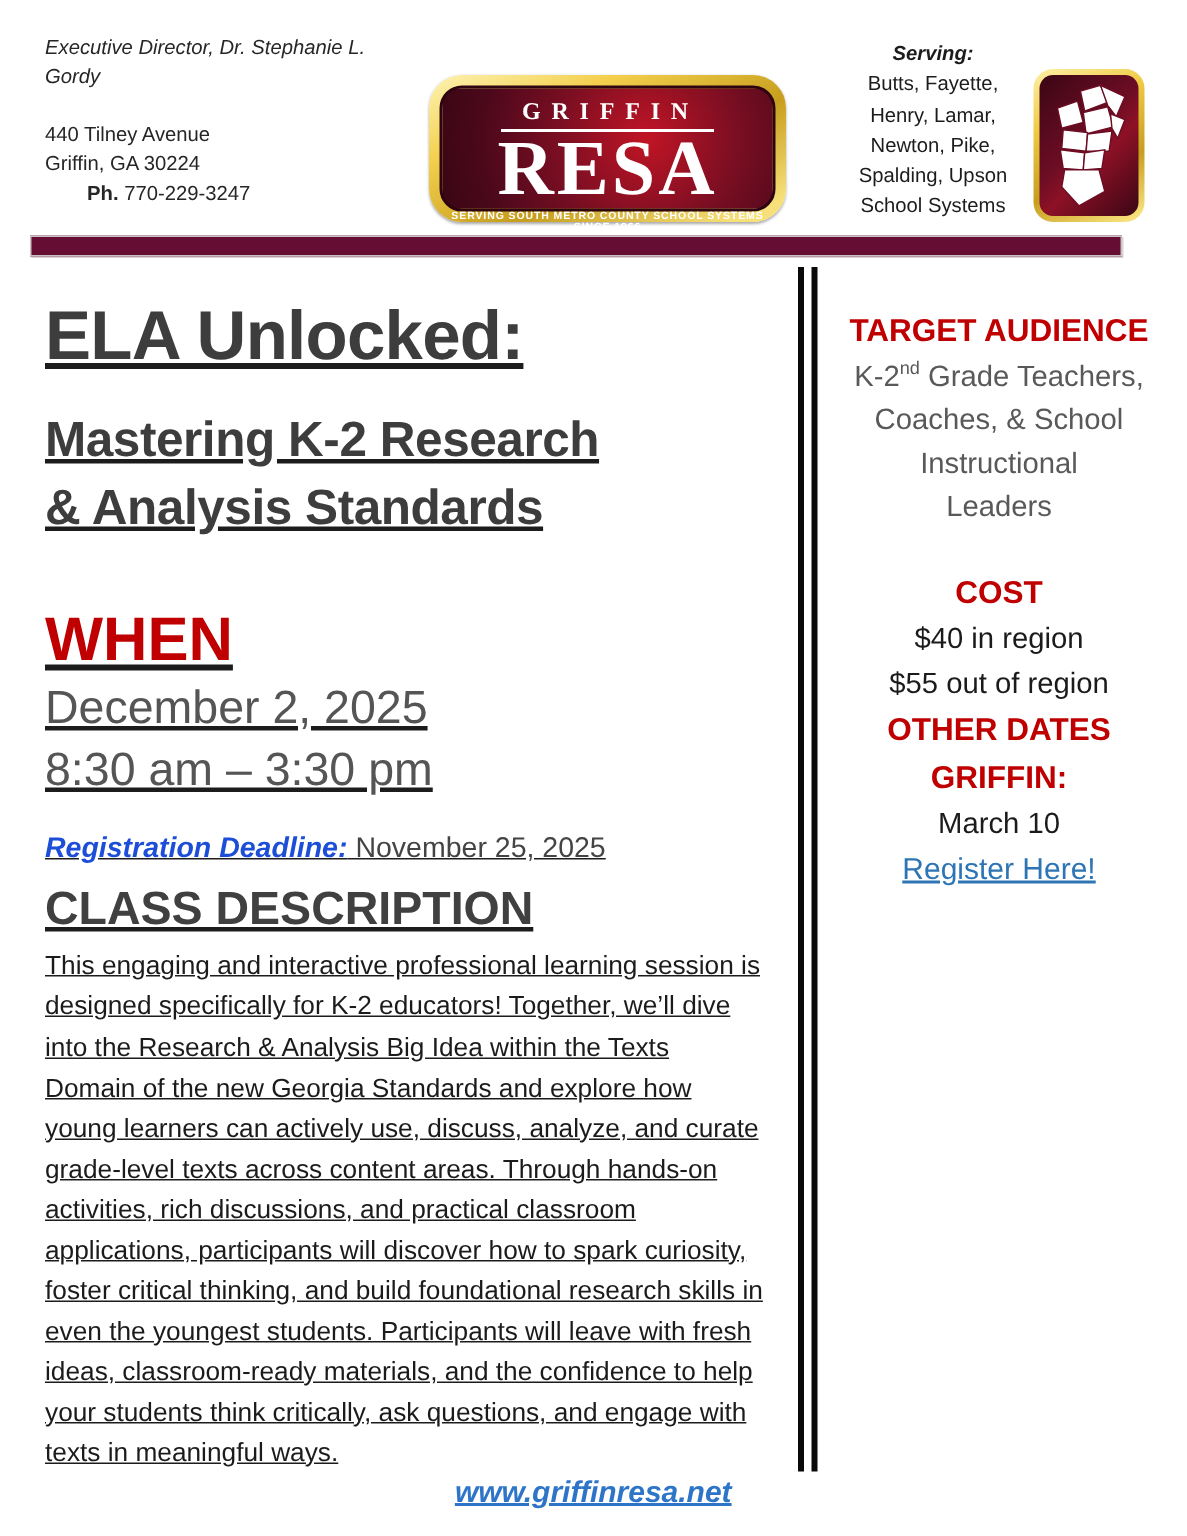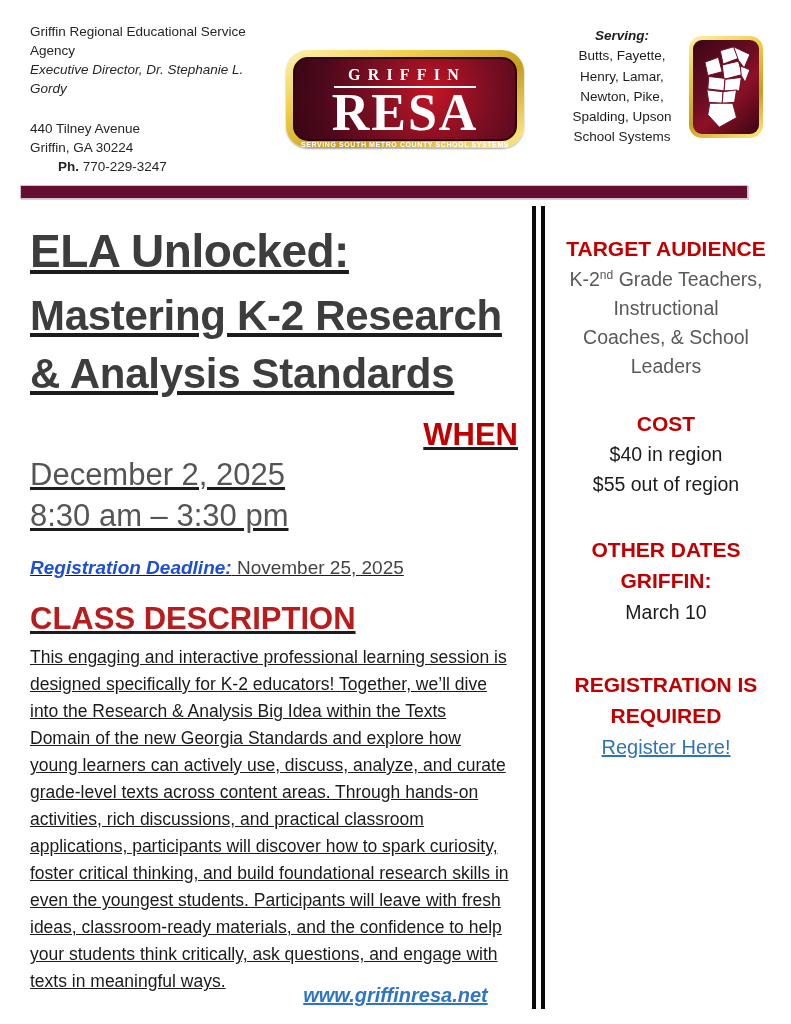--- a/index.html
+++ b/index.html
@@ -127,7 +127,6 @@
   <div class="header">
 
     <div class="hdr-left">
-      <div class="hdr-agency">Griffin Regional Educational Service Agency</div>
       <div class="hdr-director">Executive Director, Dr. Stephanie L. Gordy</div>
       <div class="hdr-addr">
         <div>440 Tilney Avenue</div>

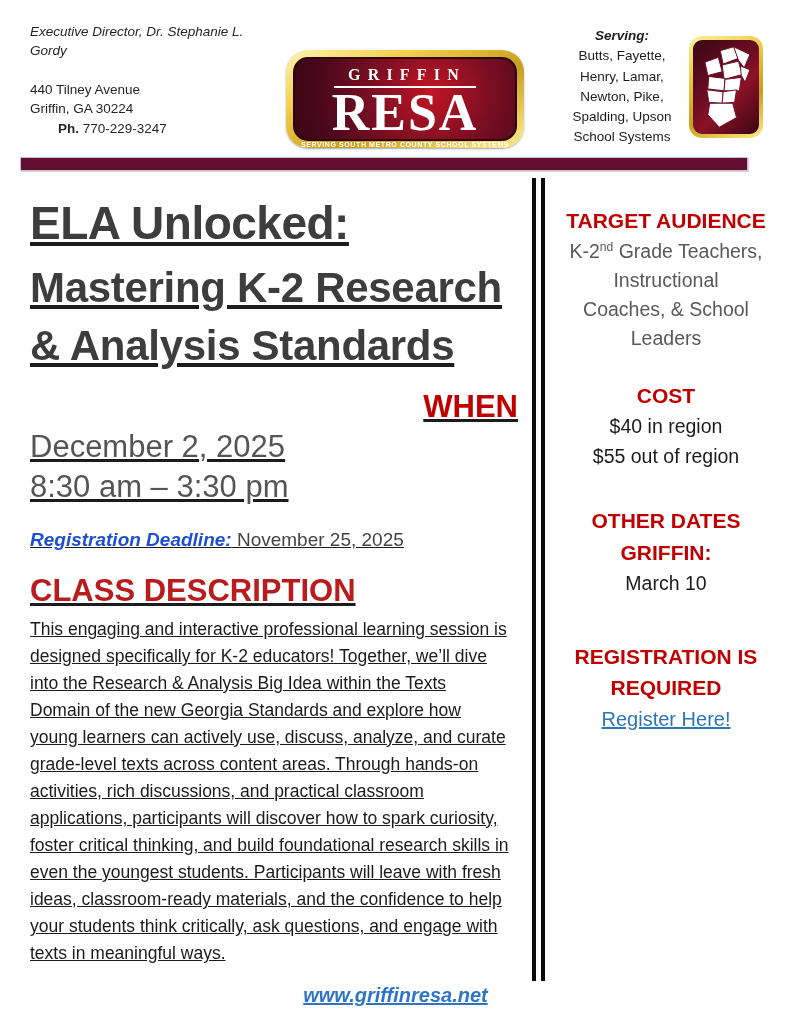--- a/index.html
+++ b/index.html
@@ -51,7 +51,7 @@
   .logo-tag1 { font-family: "Liberation Sans", sans-serif; font-size: 7px; font-weight: bold; letter-spacing: 0.6px; margin-top: 2px; }
   .logo-tag2 { font-family: "Liberation Sans", sans-serif; font-size: 7px; font-weight: bold; letter-spacing: 0.6px; }
 
-  .hdr-right { margin-left: auto; display: flex; align-items: center; gap: 12px; padding-top: 8px; }
+  .hdr-right { margin-left: auto; display: flex; align-items: flex-end; gap: 12px; padding-top: 8px; }
   .serving-block { text-align: center; font-size: 13.5px; line-height: 1.5; color: #1c1c1c; width: 110px; }
   .serving-label { font-weight: bold; font-style: italic; }
   .map-outer {

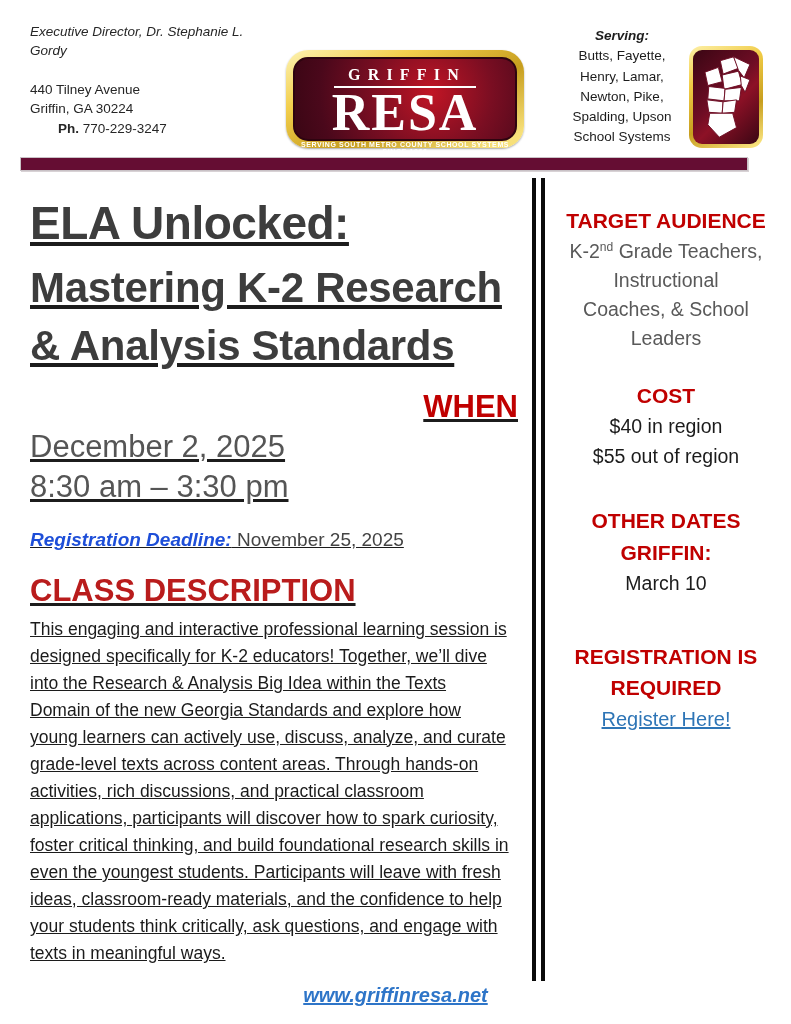--- a/index.html
+++ b/index.html
@@ -90,7 +90,7 @@
 
   
   .title-1 { font-size: 46px; font-weight: bold; color: #3d3d3d; line-height: 1.15; letter-spacing: -0.5px; }
-  .title-2 { margin-top: 9px; font-size: 42px; font-weight: bold; color: #3d3d3d; line-height: 1.38; letter-spacing: -0.3px; }
+  .title-2 { margin-top: 20px; font-size: 33px; font-weight: bold; color: #3d3d3d; line-height: 1.38; letter-spacing: -0.3px; }
   .when-heading { margin-top: 13px; font-size: 31px; font-weight: bold; color: #c00000; line-height: 1.25; text-align: right; }
   .when-line { font-size: 31px; color: #555555; line-height: 1.32; }
   .deadline { margin-top: 20px; font-size: 19px; line-height: 1.3; }

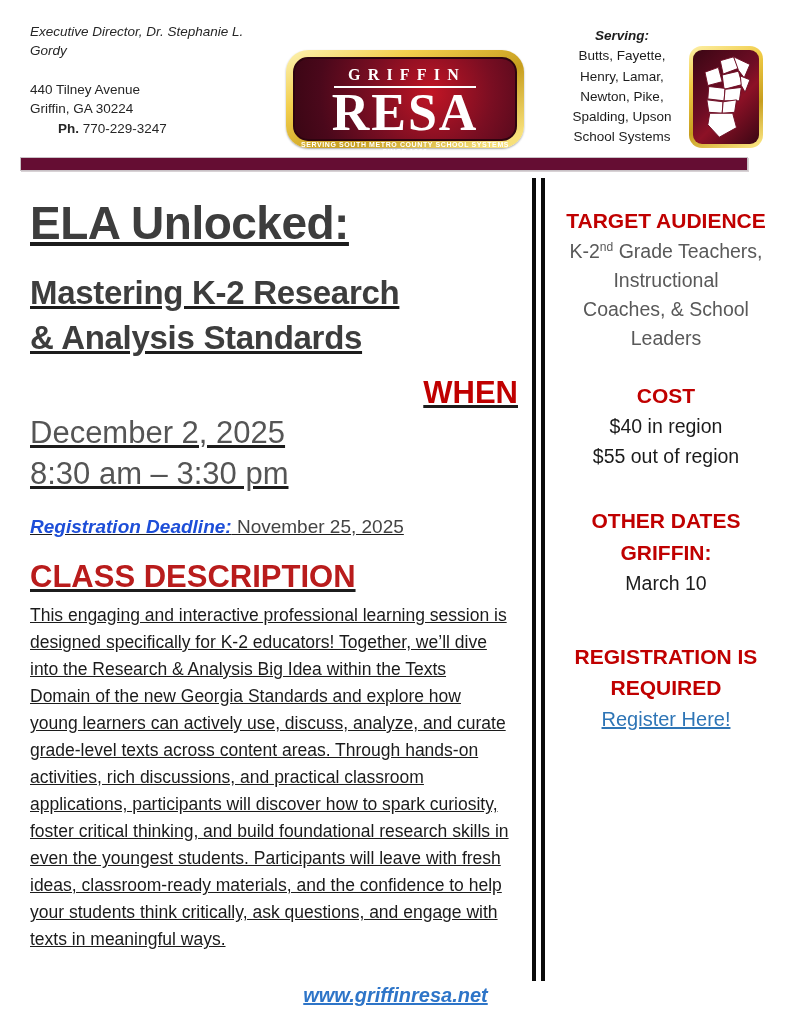--- a/index.html
+++ b/index.html
@@ -204,8 +204,8 @@
       <div class="sb-heading">TARGET AUDIENCE</div>
       <div class="sb-text">
         <div><span>K-2</span><sup>nd</sup><span> Grade Teachers,</span></div>
+        <div>Coaches, &amp; School</div>
         <div>Instructional</div>
-        <div>Coaches, &amp; School</div>
         <div>Leaders</div>
       </div>
 

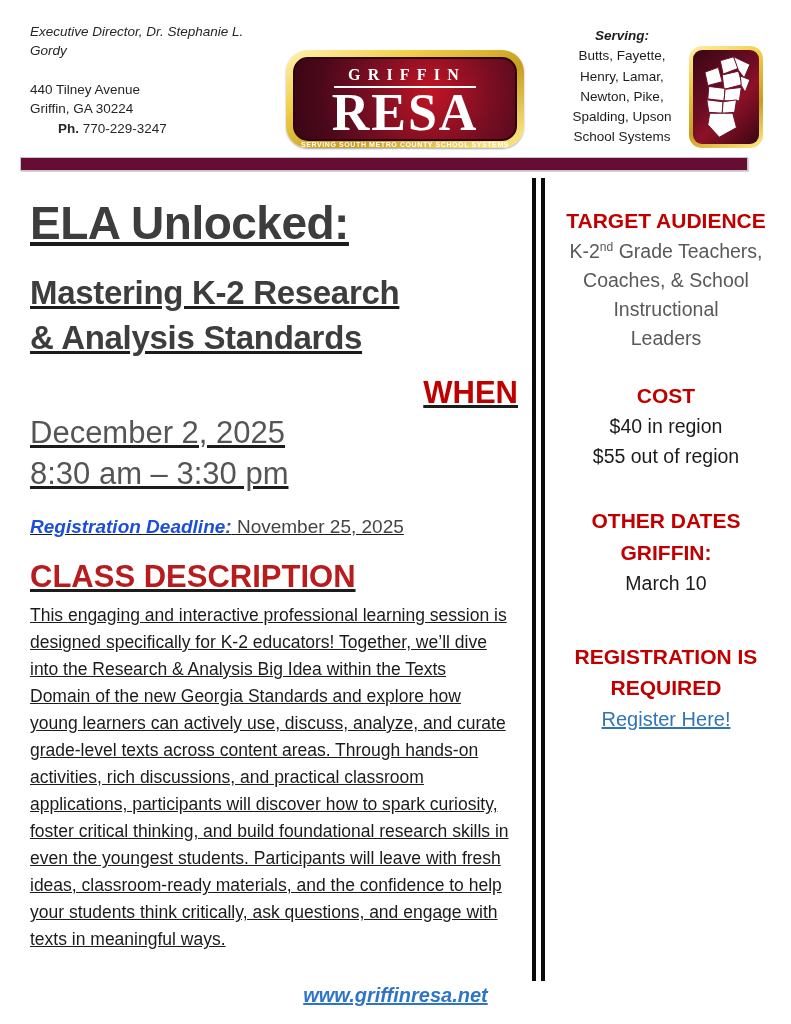--- a/index.html
+++ b/index.html
@@ -91,7 +91,7 @@
   
   .title-1 { font-size: 46px; font-weight: bold; color: #3d3d3d; line-height: 1.15; letter-spacing: -0.5px; }
   .title-2 { margin-top: 20px; font-size: 33px; font-weight: bold; color: #3d3d3d; line-height: 1.38; letter-spacing: -0.3px; }
-  .when-heading { margin-top: 13px; font-size: 31px; font-weight: bold; color: #c00000; line-height: 1.25; text-align: right; }
+  .when-heading { margin-top: 40px; font-size: 41px; font-weight: bold; color: #c00000; line-height: 1.25; }
   .when-line { font-size: 31px; color: #555555; line-height: 1.32; }
   .deadline { margin-top: 20px; font-size: 19px; line-height: 1.3; }
   .deadline-label { color: #1d4ed8; font-weight: bold; font-style: italic; }

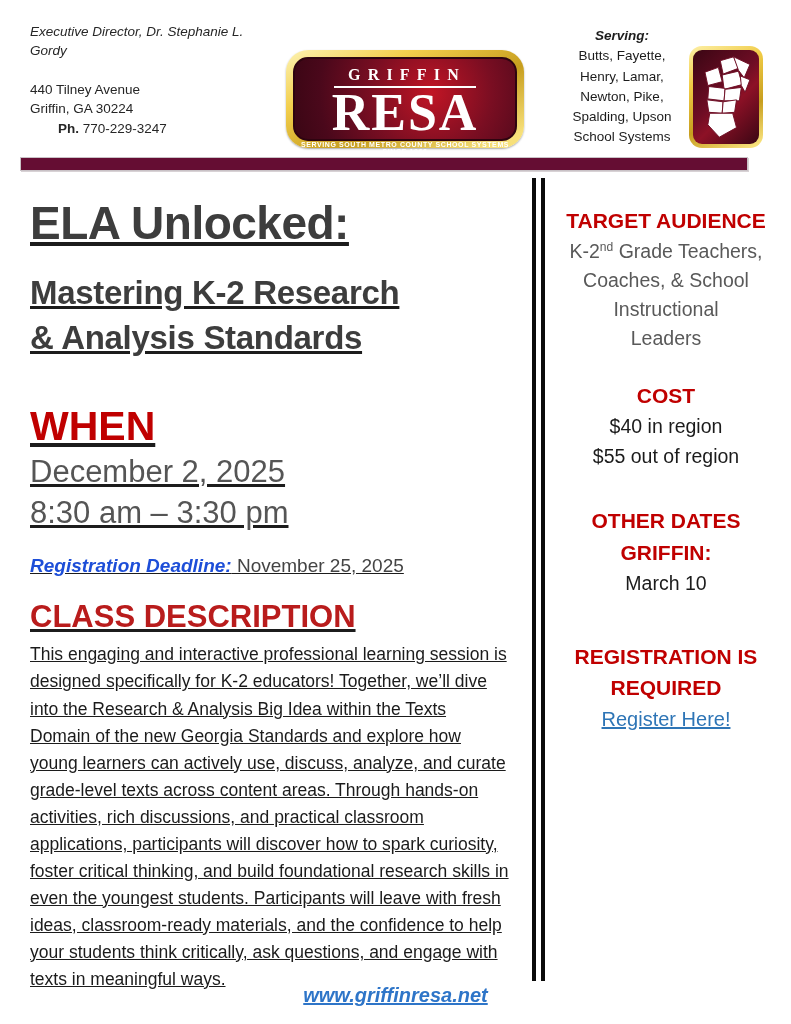--- a/index.html
+++ b/index.html
@@ -104,7 +104,7 @@
   .sb-text { font-size: 19.5px; color: #595959; line-height: 1.5; }
   .sb-text-dark { font-size: 19.5px; color: #1b1b1b; line-height: 1.55; }
   .sb-gap-sm { margin-top: 26px; }
-  .sb-gap-md { margin-top: 34px; }
+  .sb-gap-md { }
   .sb-gap-lg { margin-top: 42px; }
   sup { font-size: 0.62em; vertical-align: super; line-height: 0; }
   .register-link {

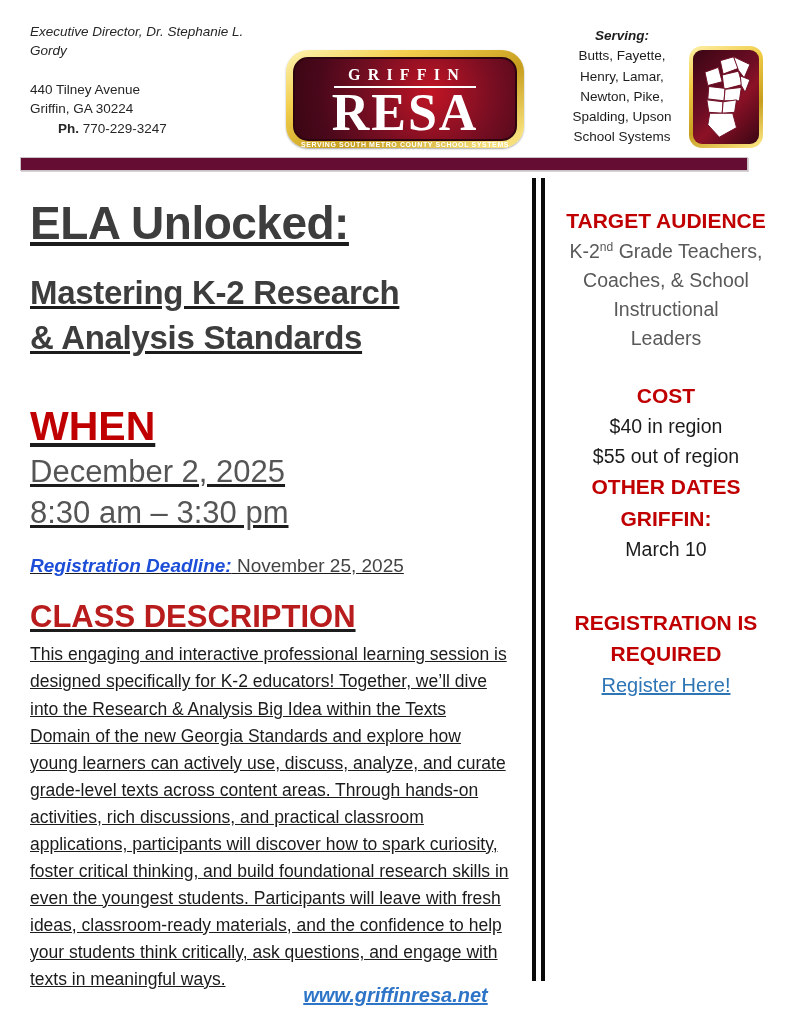--- a/index.html
+++ b/index.html
@@ -96,7 +96,7 @@
   .deadline { margin-top: 20px; font-size: 19px; line-height: 1.3; }
   .deadline-label { color: #1d4ed8; font-weight: bold; font-style: italic; }
   .deadline-value { color: #444444; }
-  .desc-heading { margin-top: 19px; font-size: 31px; font-weight: bold; color: #b91c1c; line-height: 1.25; }
+  .desc-heading { margin-top: 8px; font-size: 31px; font-weight: bold; color: #404040; line-height: 1.25; }
   .desc-body { margin-top: 5px; width: 480px; font-size: 17.5px; line-height: 1.545; color: #1b1b1b; }
 
   

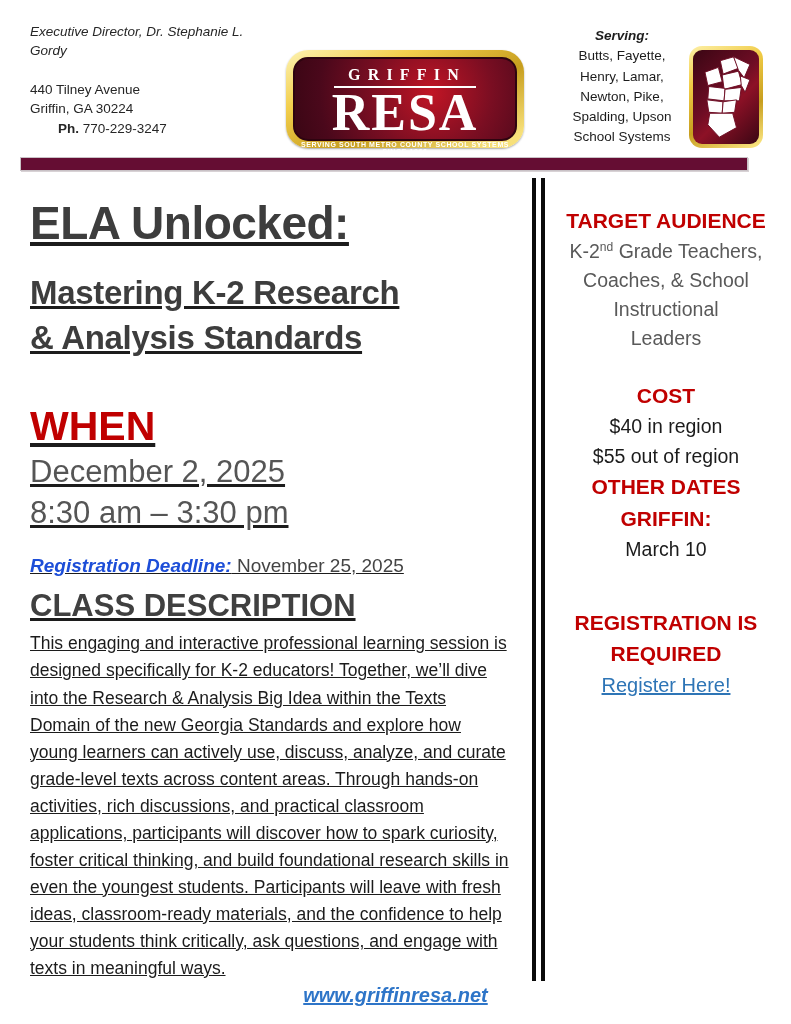--- a/index.html
+++ b/index.html
@@ -219,10 +219,6 @@
       </div>
       <div class="sb-text-dark">March 10</div>
 
-      <div class="sb-heading sb-gap-lg">
-        <div>REGISTRATION IS</div>
-        <div>REQUIRED</div>
-      </div>
       <a class="register-link" href="#">Register Here!</a>
 
     </div>

